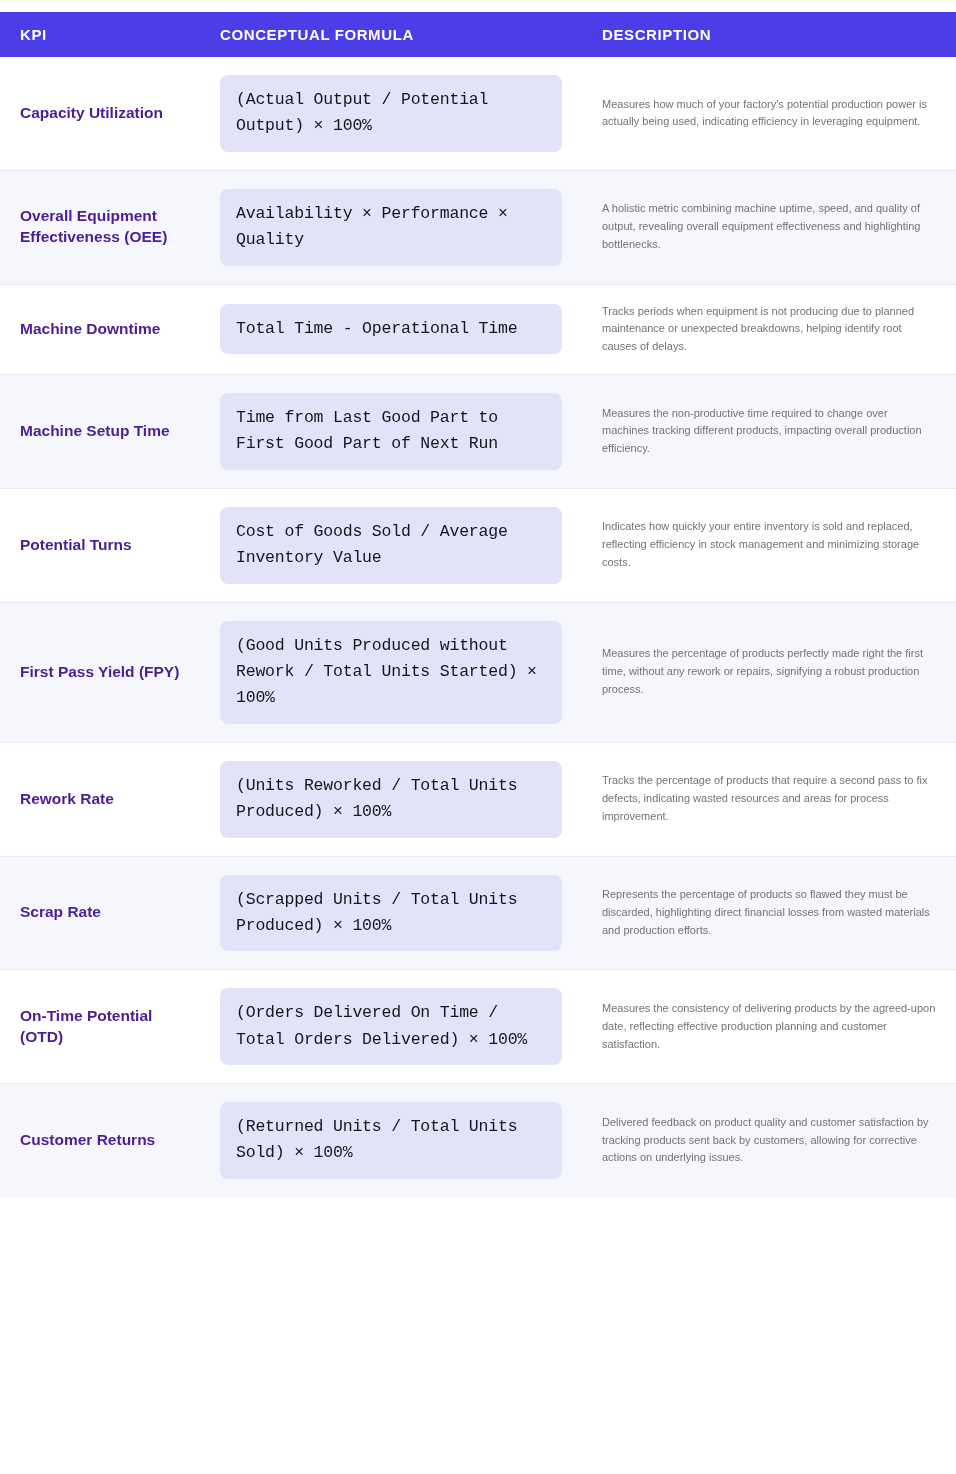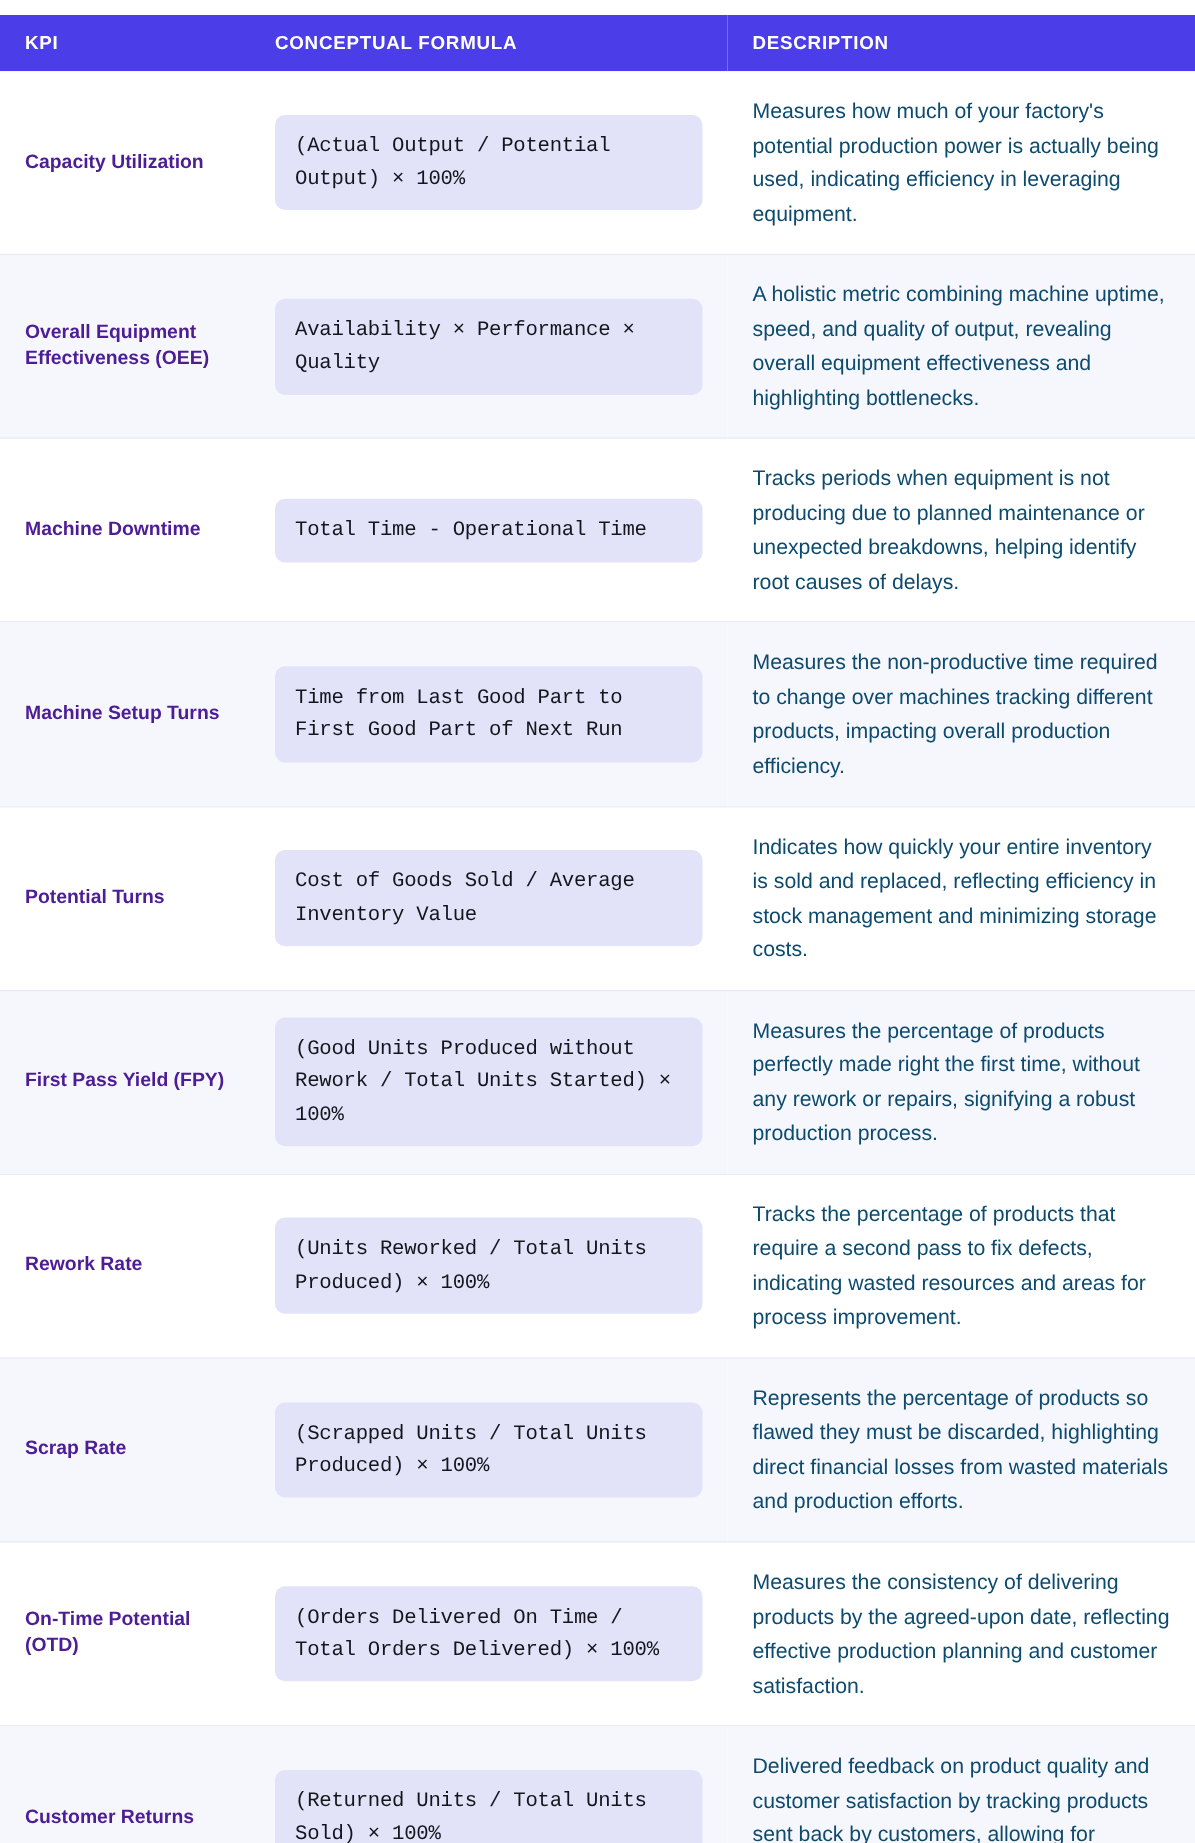--- a/index.html
+++ b/index.html
@@ -65,8 +65,8 @@
     word-break: break-word;
   }
   td.cell-desc {
-    color: #0c4a6e;
-    font-size: 17px;
+    color: #737373;
+    font-size: 11px;
     line-height: 1.62;
     padding-left: 18px;
     padding-right: 22px;

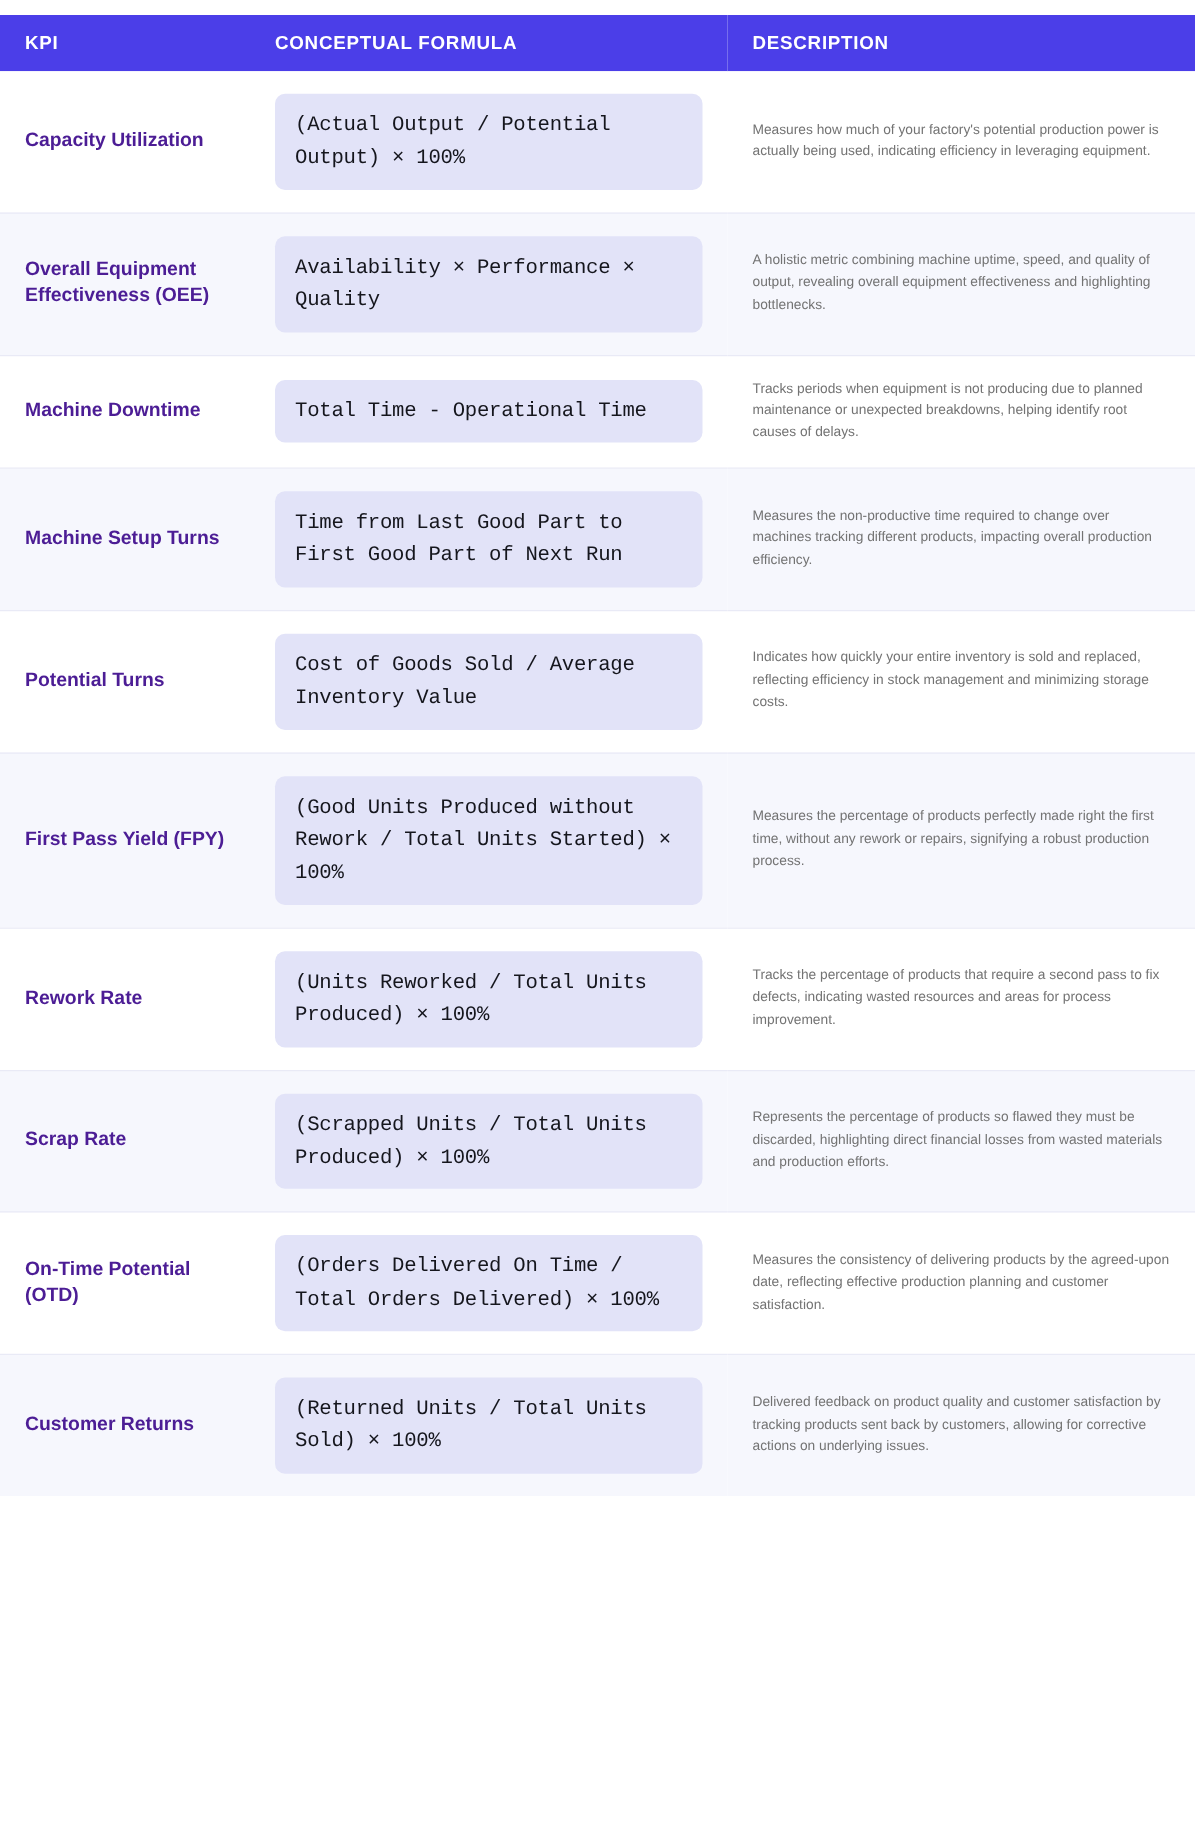--- a/index.html
+++ b/index.html
@@ -112,7 +112,7 @@
         <td class="cell-desc">Tracks periods when equipment is not producing due to planned maintenance or unexpected breakdowns, helping identify root causes of delays.</td>
       </tr>
       <tr class="row-odd">
-        <td class="cell-kpi">Machine Setup Turns</td>
+        <td class="cell-kpi">Machine Setup Time</td>
         <td class="cell-formula">
           <span class="formula-box">Time from Last Good Part to First Good Part of Next Run</span>
         </td>

